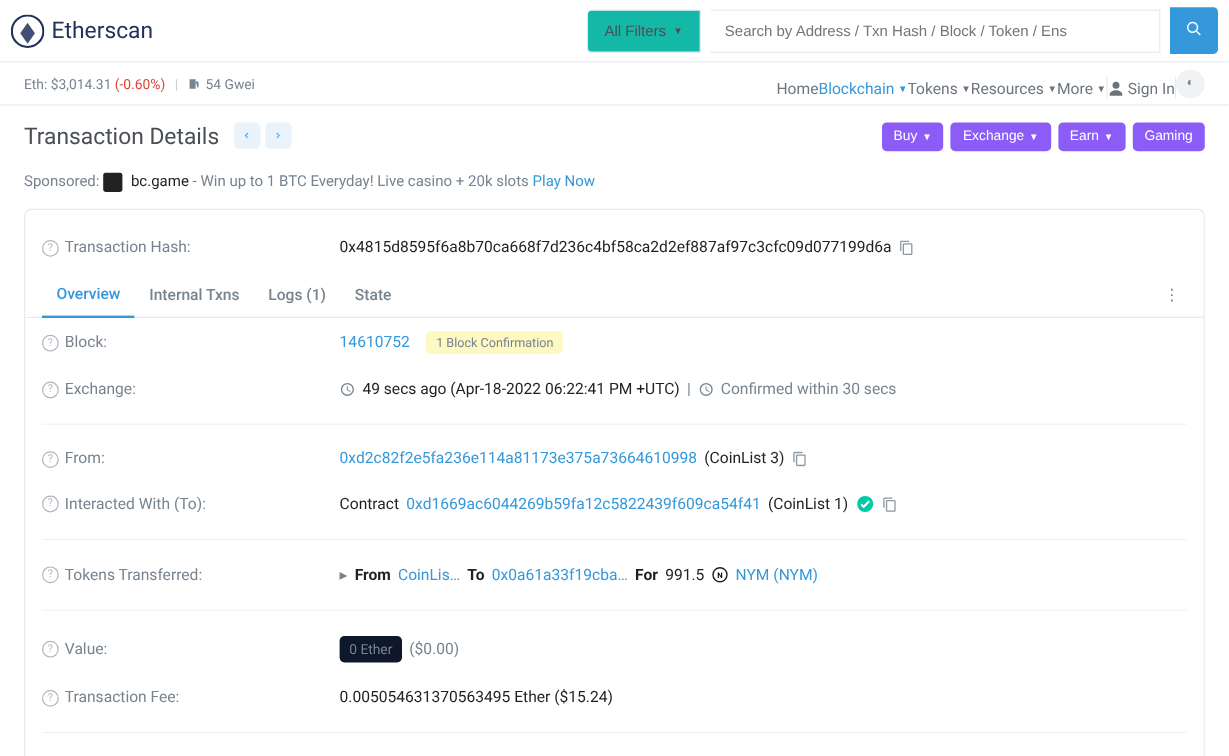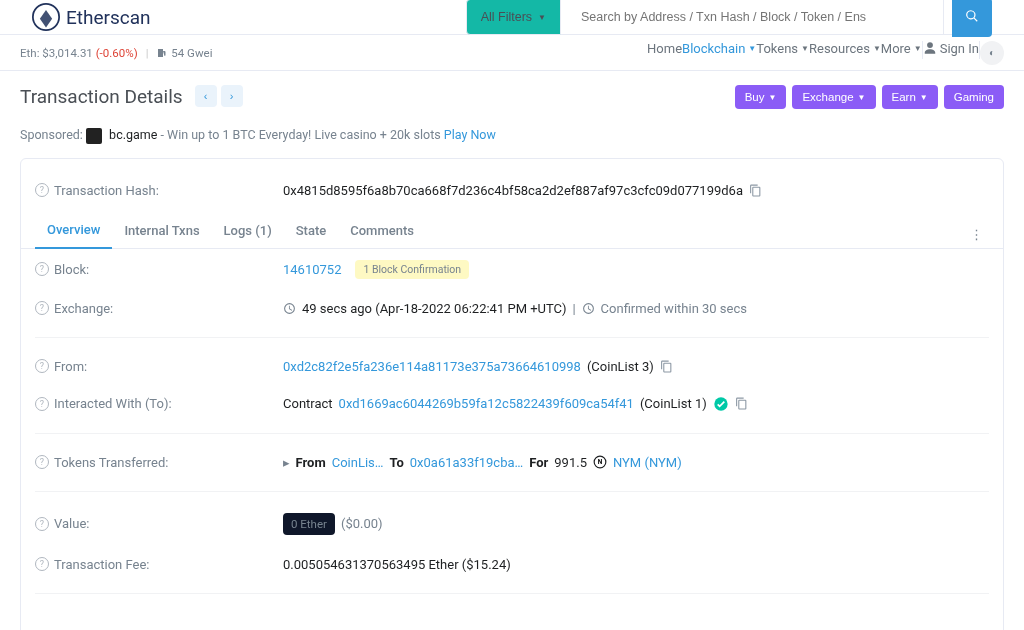--- a/index.html
+++ b/index.html
@@ -5,7 +5,7 @@
 * { margin:0; padding:0; box-sizing:border-box; }
 body { font-family:-apple-system,BlinkMacSystemFont,"Segoe UI",Roboto,"Helvetica Neue",Arial,sans-serif; font-size:13px; color:#1e2022; background:#fff; width:1024px; height:630px; overflow:hidden; }
 a { color:#3498db; text-decoration:none; }
-.topbar { display:flex; align-items:center; padding:6px 32px; border-bottom:1px solid #e7eaf3; gap:8px; height:35px; }
+.topbar { display:flex; align-items:center; padding:6px 9px; border-bottom:1px solid #e7eaf3; gap:8px; height:52px; }
 .logo { display:flex; align-items:center; gap:6px; font-size:19px; color:#21325b; font-weight:400; }
 .logo-svg { width:28px; height:28px; }
 .filter-btn { margin-left:auto; background:#14b8a6; border:1px solid #e7eaf3; border-radius:4px 0 0 4px; padding:10px 14px; font-size:12.5px; color:#4a4f55; display:flex; align-items:center; gap:6px; cursor:pointer; }

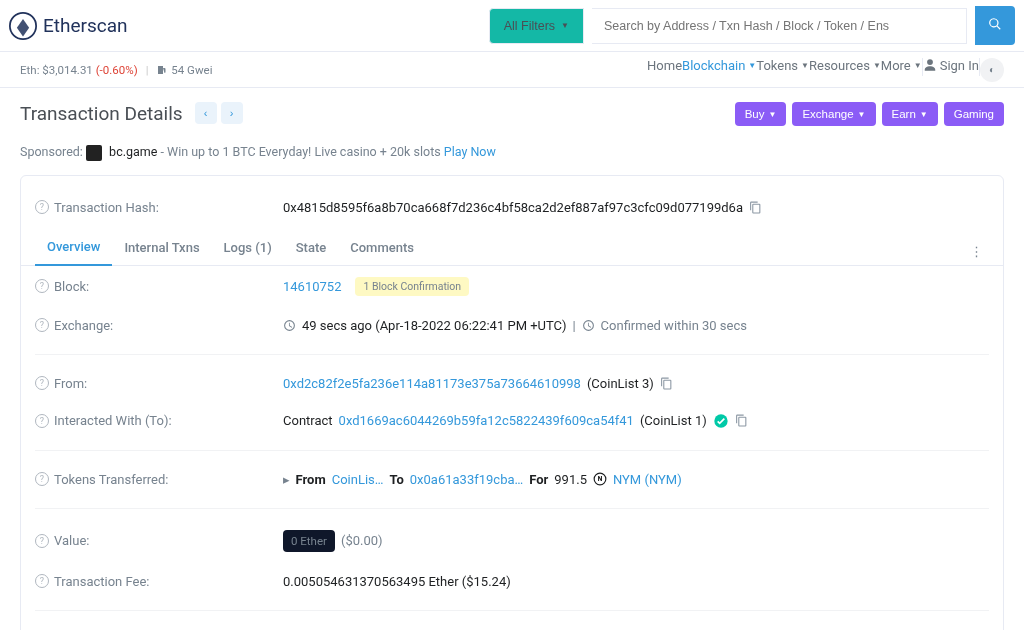--- a/index.html
+++ b/index.html
@@ -14,7 +14,7 @@
 .subbar { display:flex; align-items:center; padding:6px 20px; border-bottom:1px solid #e7eaf3; font-size:11.5px; color:#77838f; height:36px; }
 .neg { color:#de4437; }
 .divider { margin:0 8px; color:#ccc; }
-.nav { margin-left:auto; display:flex; align-items:flex-start; }
+.nav { margin-left:auto; display:flex; align-items:flex-end; }
 .nav-item { color:#6c757e; font-size:13px; display:flex; align-items:center; gap:3px; cursor:pointer; }
 .nav-item.active { color:#3498db; }
 .nav-sep { width:1px; height:18px; background:#e7eaf3; }

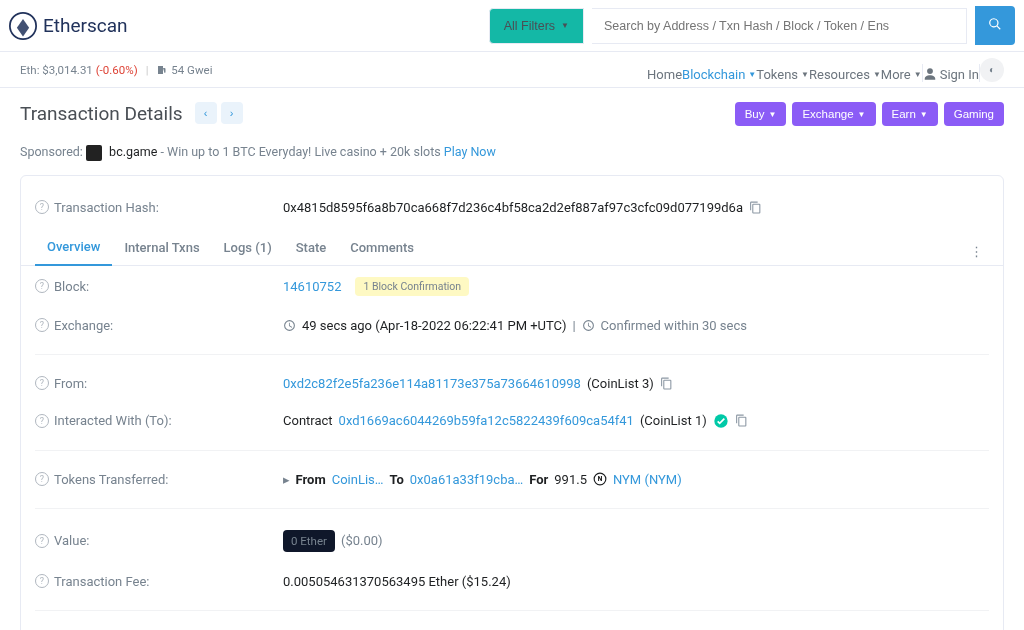--- a/index.html
+++ b/index.html
@@ -35,7 +35,7 @@
 .val-col { flex:1; font-size:13px; color:#1e2022; display:flex; align-items:center; gap:6px; flex-wrap:wrap; }
 .help { display:inline-flex; width:14px; height:14px; border:1px solid #b0b7bf; border-radius:50%; align-items:center; justify-content:center; font-size:9px; color:#b0b7bf; }
 .copy-svg { width:13px; height:13px; fill:#8c98a4; cursor:pointer; }
-.tabs { display:flex; border-bottom:1px solid #e7eaf3; padding:0 14px; align-items:flex-end; }
+.tabs { display:flex; border-bottom:1px solid #e7eaf3; padding:0 14px; align-items:center; }
 .tab { padding:10px 12px; font-size:13px; color:#77838f; cursor:pointer; font-weight:500; }
 .tab.active { color:#3498db; border-bottom:2px solid #3498db; margin-bottom:-1px; }
 .kebab { margin-left:auto; color:#77838f; padding:6px; cursor:pointer; }

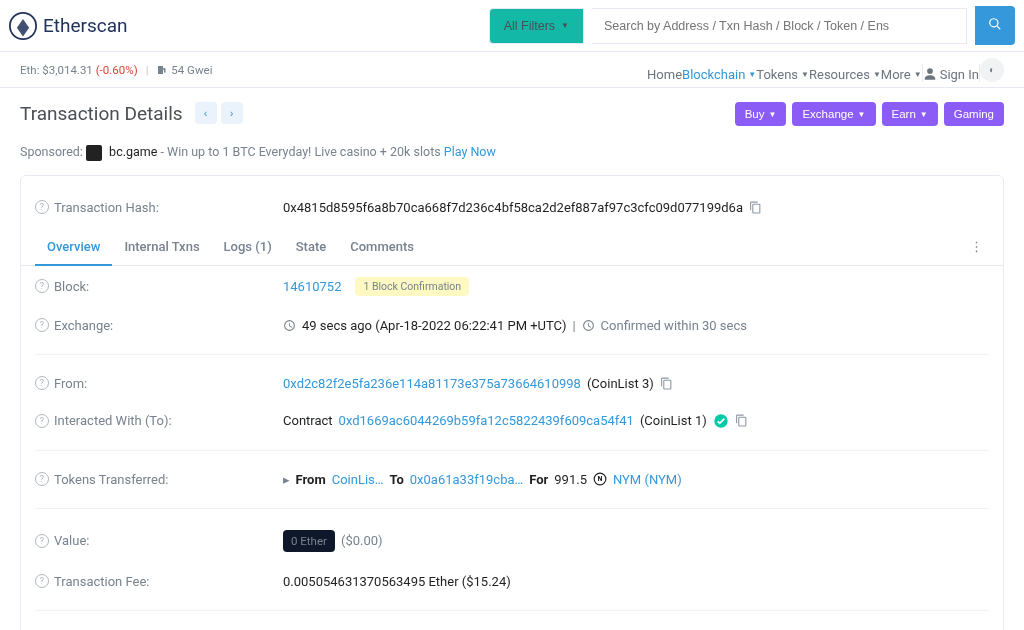--- a/index.html
+++ b/index.html
@@ -166,7 +166,6 @@
     <div class="tab">Internal Txns</div>
     <div class="tab">Logs (1)</div>
     <div class="tab">State</div>
-    <div class="tab">Comments</div>
     <div class="kebab">⋮</div>
   </div>
 

